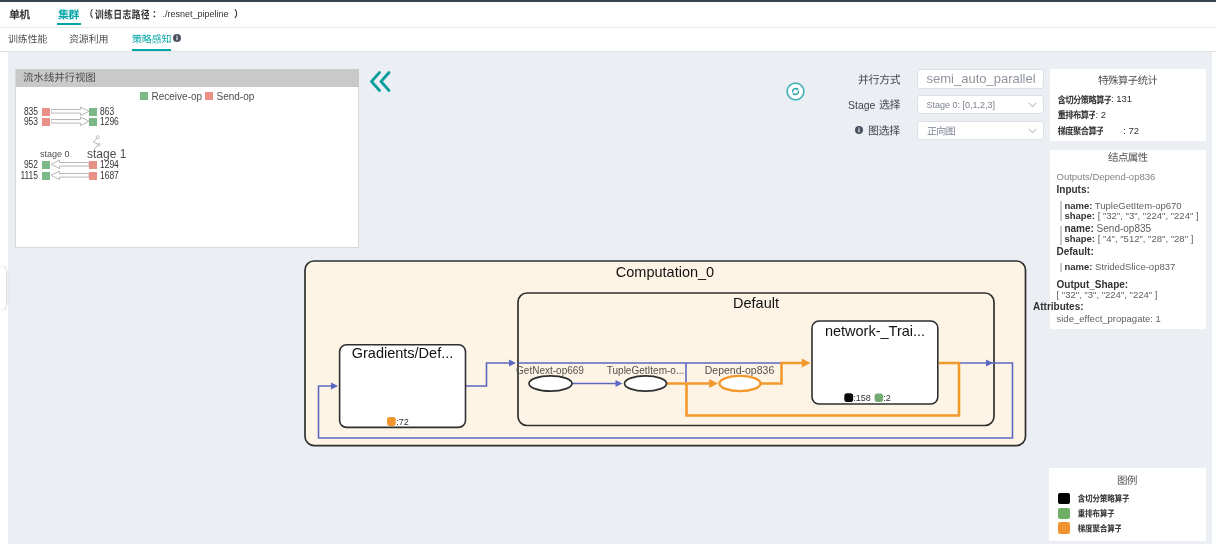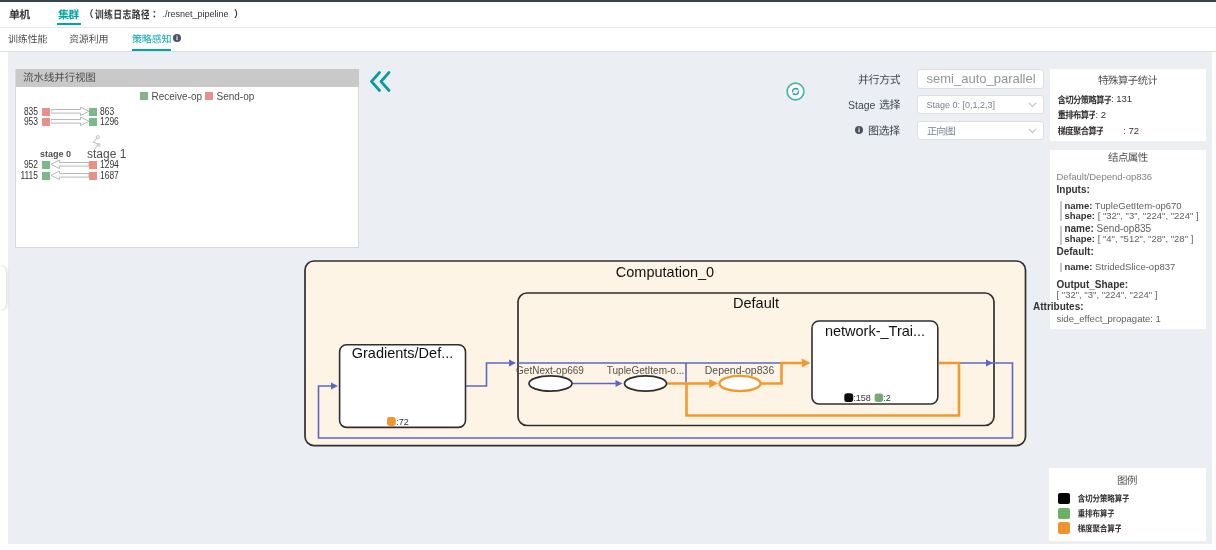--- a/index.html
+++ b/index.html
@@ -100,7 +100,7 @@
     </svg>
     <div style="position:absolute;left:89.0px;top:171.5px;width:8.0px;height:8.0px;background:#ea9187;"></div>
     <div style="position:absolute;left:99.5px;top:168.9px;font-size:10.2px;line-height:13px;color:#333;font-weight:normal;white-space:nowrap;transform:scaleX(0.830);transform-origin:0 50%;">1687</div>
-    <div style="position:absolute;left:40.0px;top:147.5px;font-size:9.0px;line-height:12px;color:#4f4f4f;font-weight:bold;white-space:nowrap;">stage 0</div>
+    <div style="position:absolute;left:40.0px;top:147.5px;font-size:9.0px;line-height:12px;color:#4f4f4f;font-weight:normal;white-space:nowrap;">stage 0</div>
     <div style="position:absolute;left:87.0px;top:147.5px;font-size:12px;line-height:12px;color:#4f4f4f;font-weight:normal;white-space:nowrap;">stage 1</div>
     <svg style="position:absolute;left:89px;top:135px" width="14" height="16" viewBox="0 0 14 16">
       <path d="M8.5,2.5 L4.5,7 L9.5,9.5 L5.5,14" fill="none" stroke="#c4c4c4" stroke-width="1.1"></path>

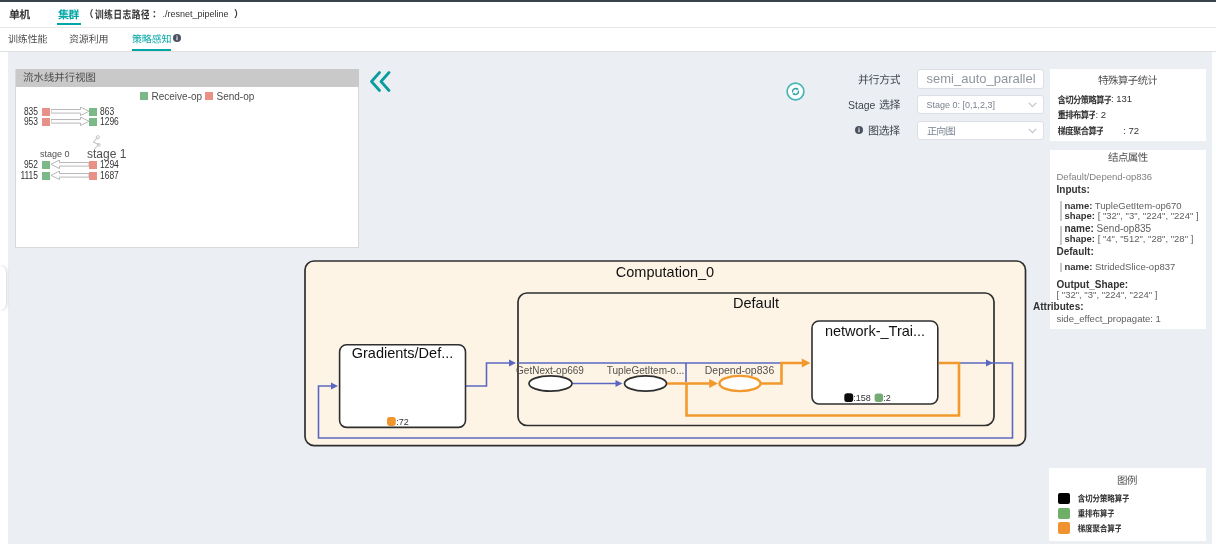--- a/index.html
+++ b/index.html
@@ -197,7 +197,7 @@
         <use href="#g60" xlink:href="#g60" transform="translate(19.8 9.0) scale(0.01050 -0.01050)"></use>
         <use href="#g15" xlink:href="#g15" transform="translate(29.7 9.0) scale(0.01050 -0.01050)"></use>
       </svg></div>
-    <div style="position:absolute;left:1056.5px;top:170.7px;font-size:9.5px;line-height:12px;color:#818181;font-weight:normal;white-space:nowrap;">Default/Depend-op836</div>
+    <div style="position:absolute;left:1056.5px;top:170.7px;font-size:9.5px;line-height:12px;color:#818181;font-weight:normal;white-space:nowrap;">Outputs/Depend-op836</div>
     <div style="position:absolute;left:1056.5px;top:183.0px;font-size:10.0px;line-height:13px;color:#333;font-weight:bold;white-space:nowrap;">Inputs:</div>
     <div style="position:absolute;left:1059.5px;top:200.7px;width:2.0px;height:20.3px;background:#c8c8c8;"></div>
     <div style="position:absolute;left:1064.4px;top:199.6px;font-size:9.5px;line-height:12px;color:#606060;font-weight:normal;white-space:nowrap;"><b style="color:#333">name:</b> TupleGetItem-op670</div>

